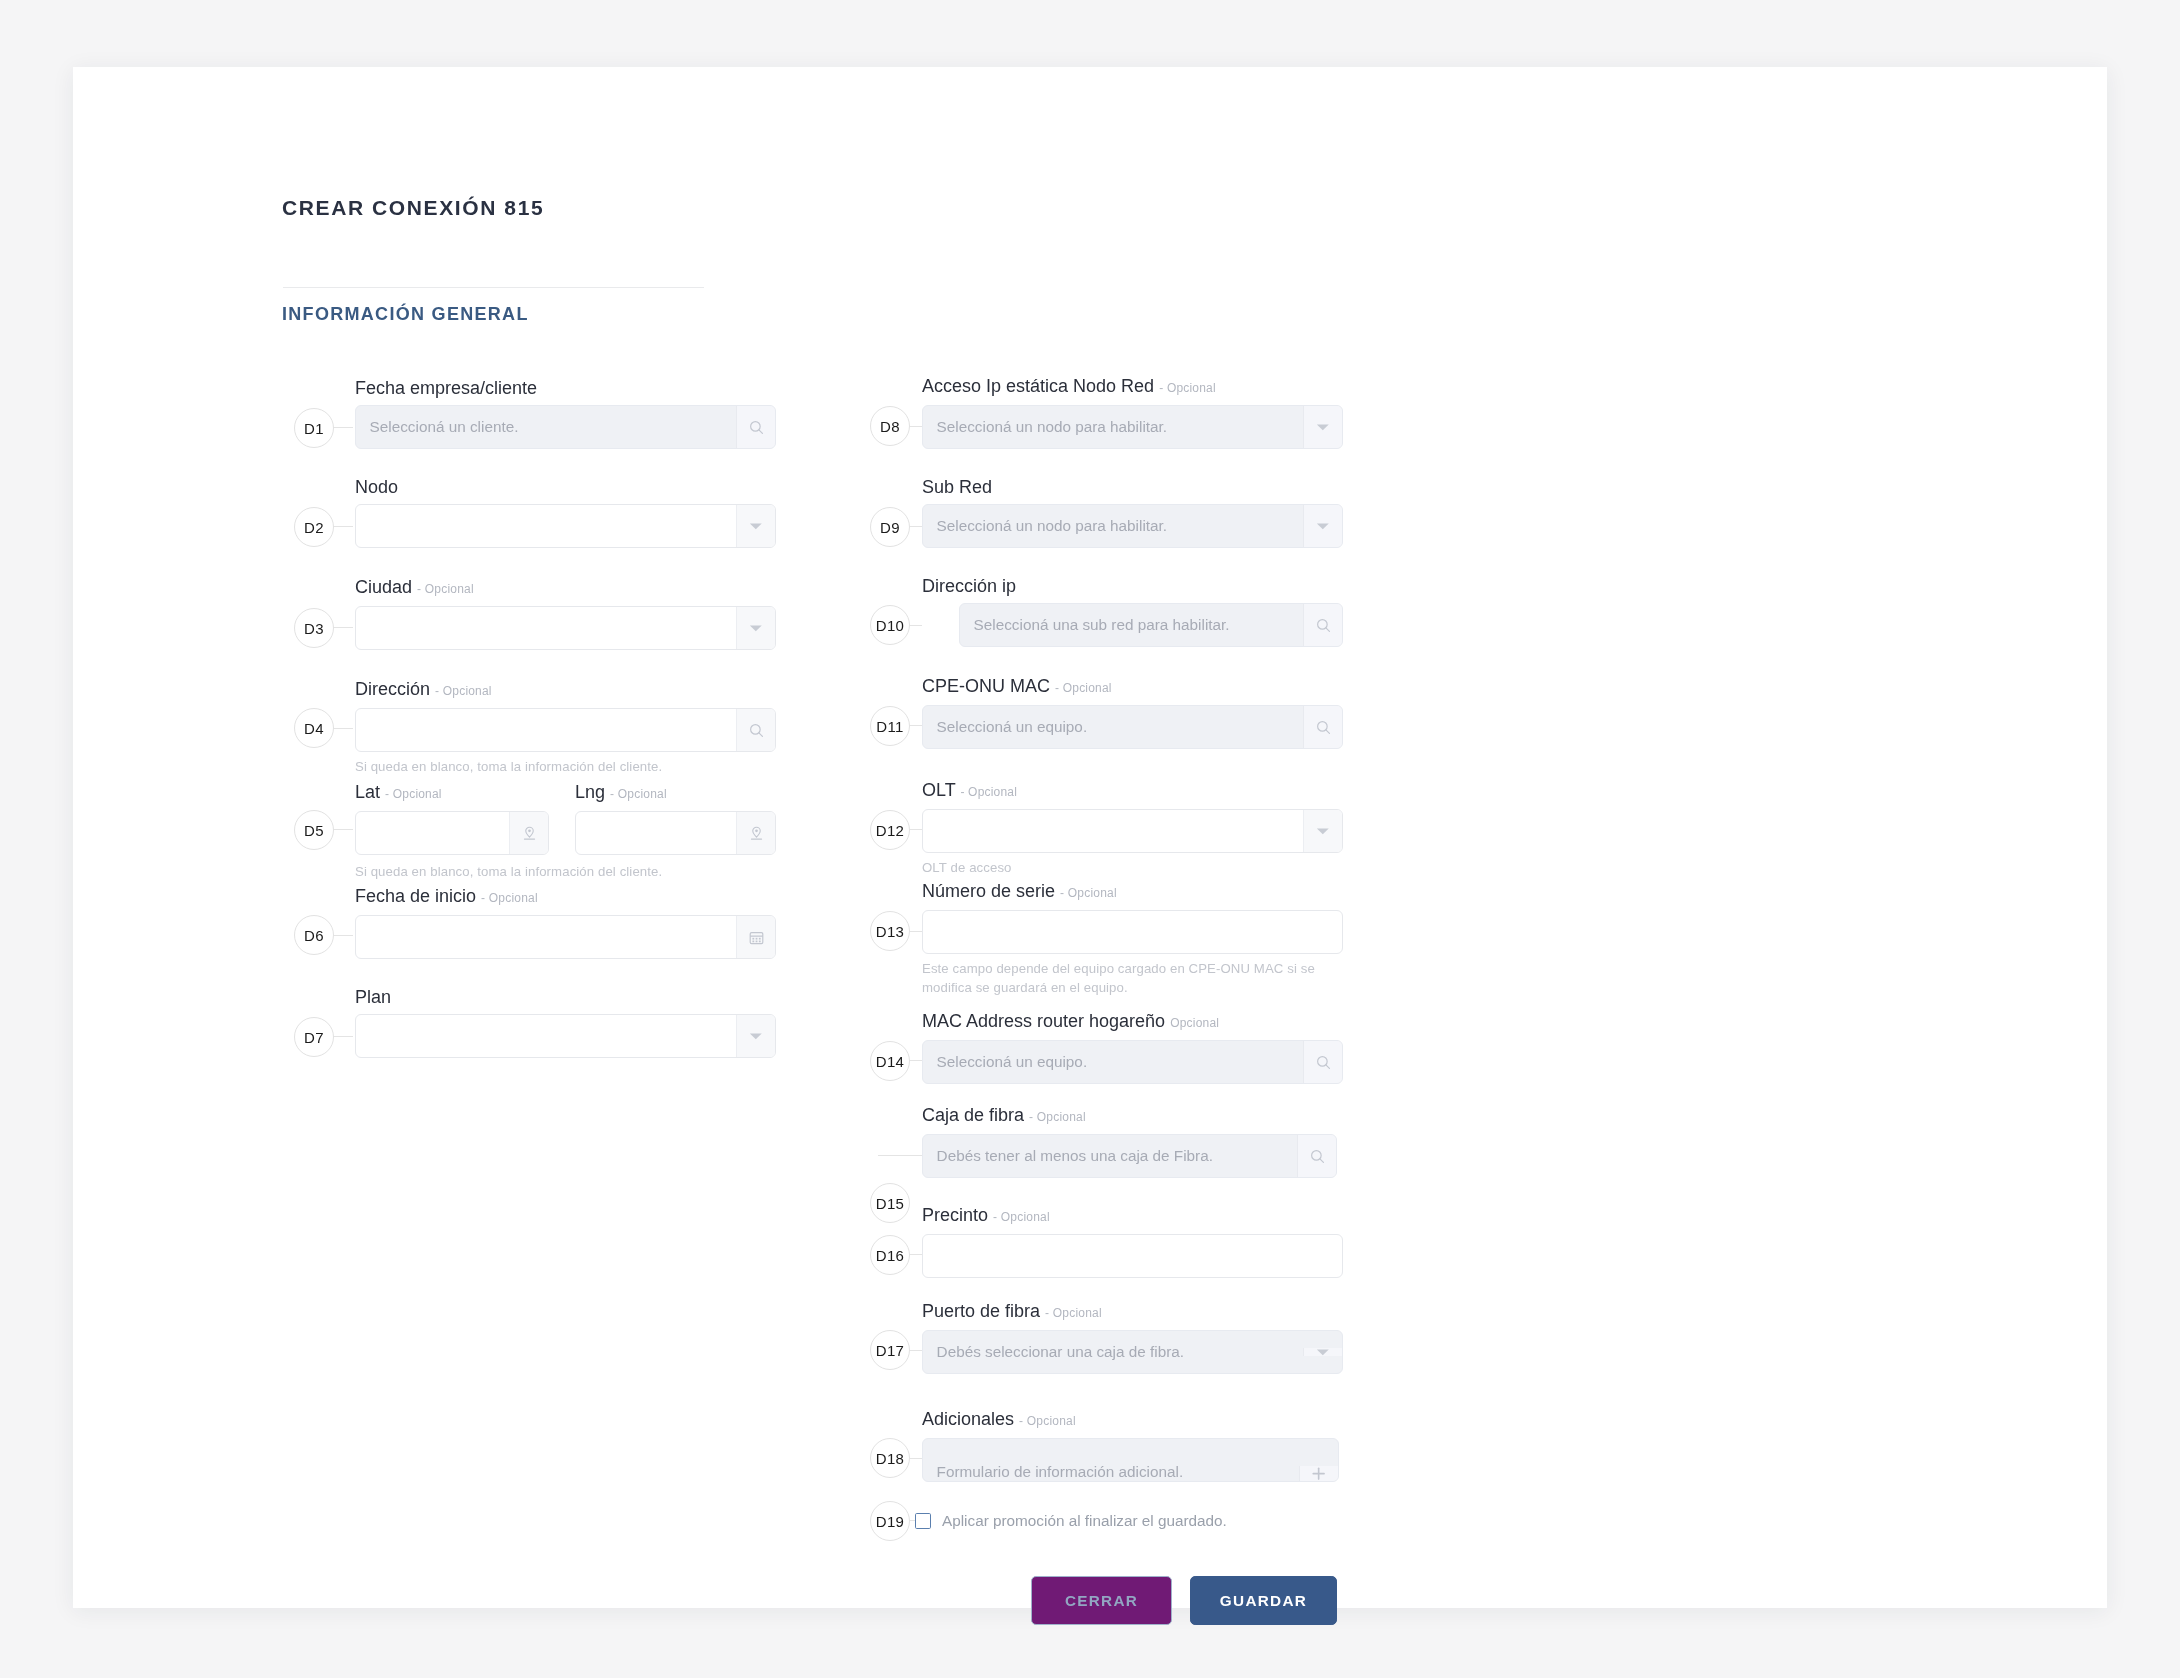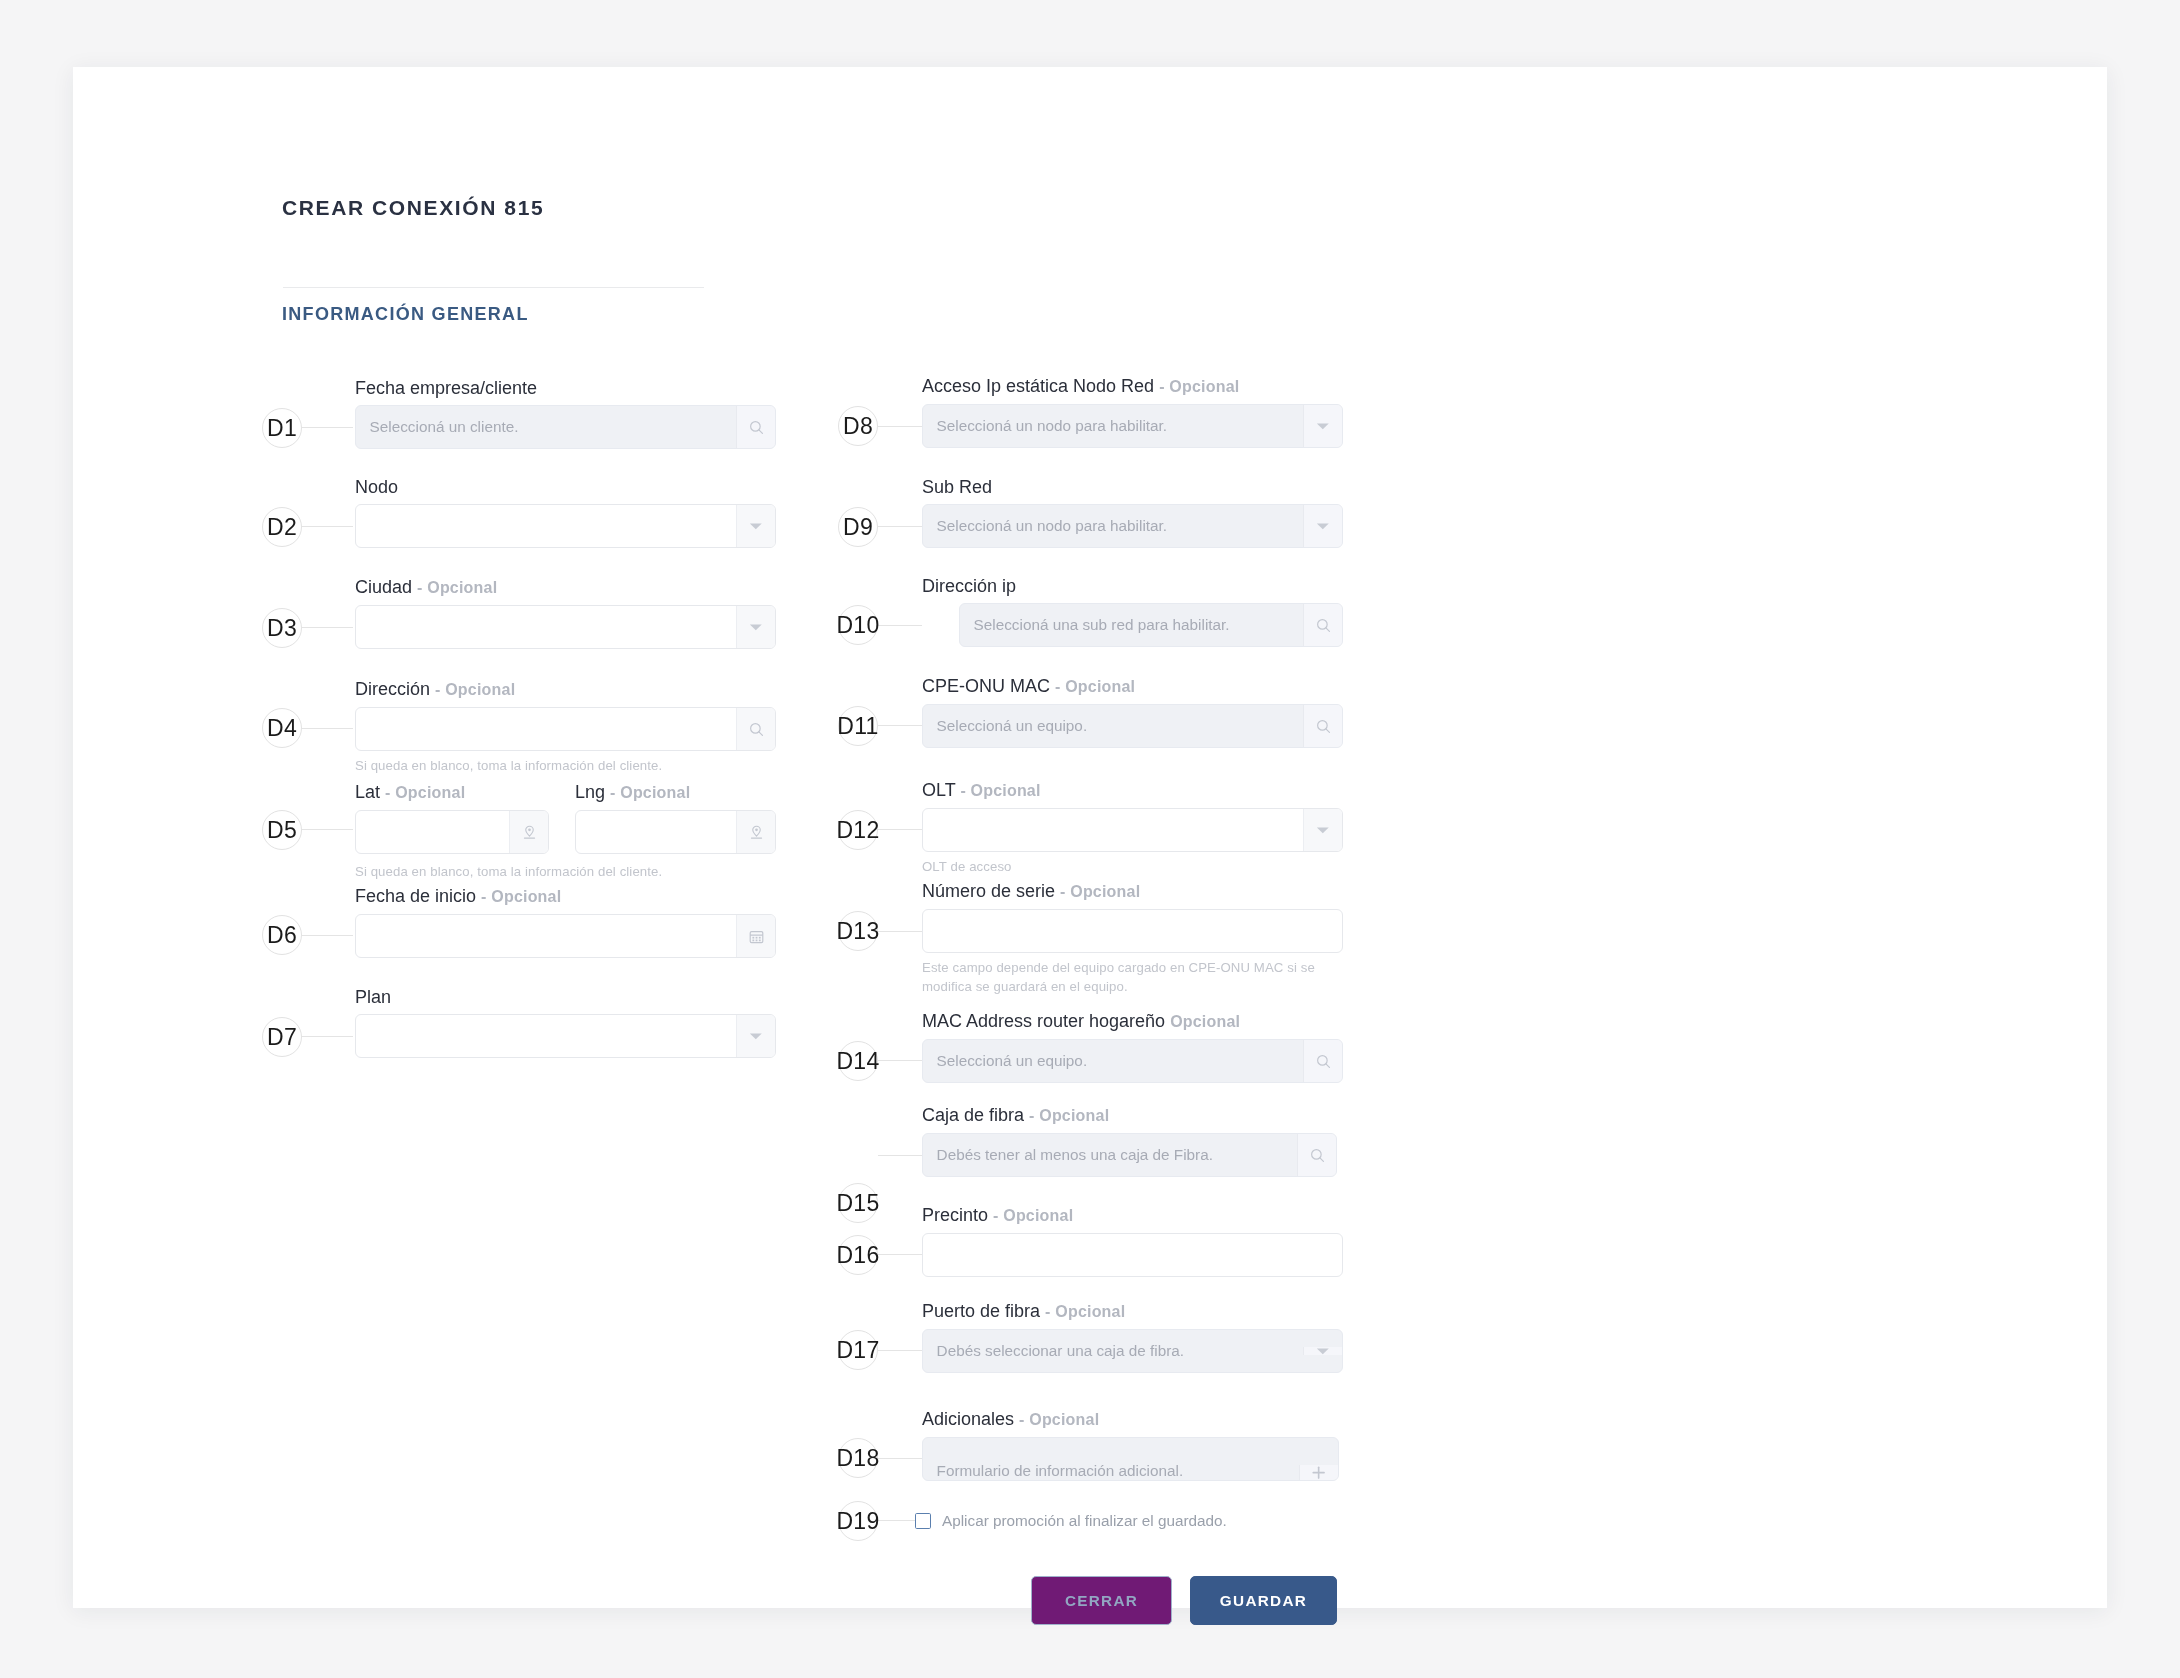--- a/index.html
+++ b/index.html
@@ -68,9 +68,9 @@
     line-height: 22px;
   }
   .flabel .opt {
-    font-size: 16px;
+    font-size: 12px;
     color: #b3b7c0;
-    font-weight: 700;
+    font-weight: 400;
     letter-spacing: 0.2px;
   }
 

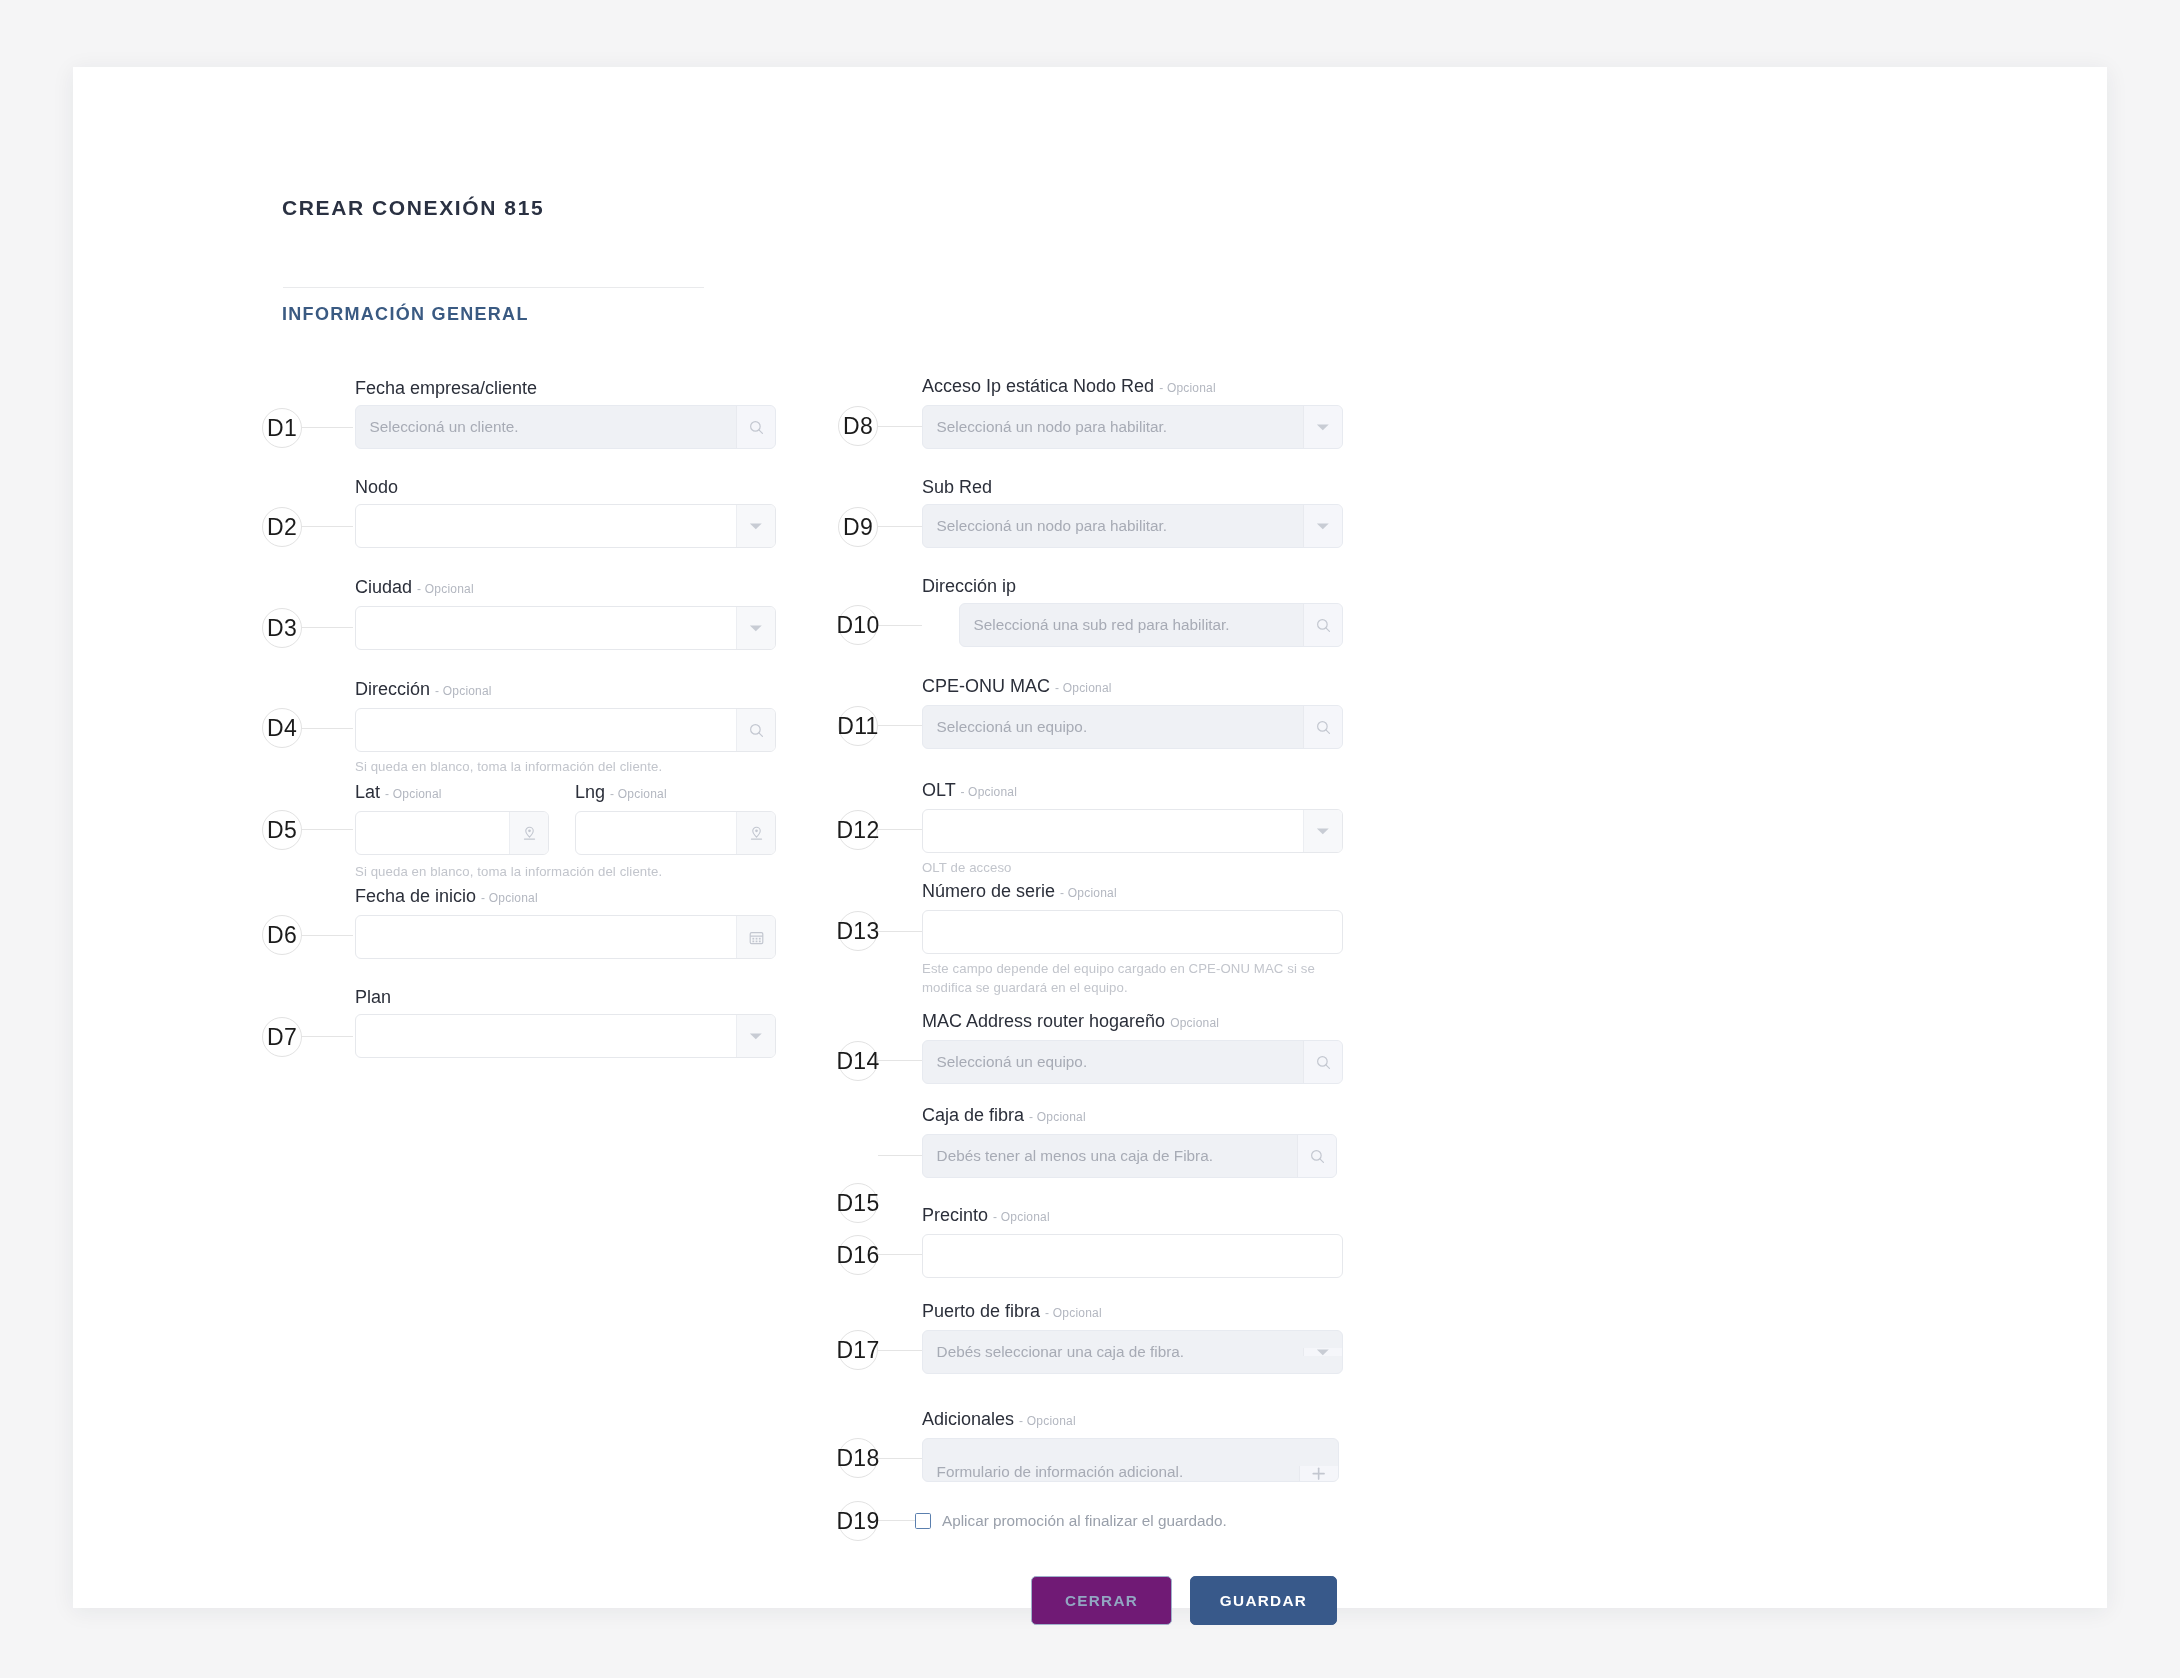--- a/index.html
+++ b/index.html
@@ -129,10 +129,11 @@
     display: flex;
     align-items: center;
     justify-content: center;
-    font-size: 23px;
+    font-size: 15px;
     color: #1b1b1b;
     letter-spacing: 0.3px;
     z-index: 5;
+    margin-left: 32px;
   }
   .leader {
     position: absolute;

